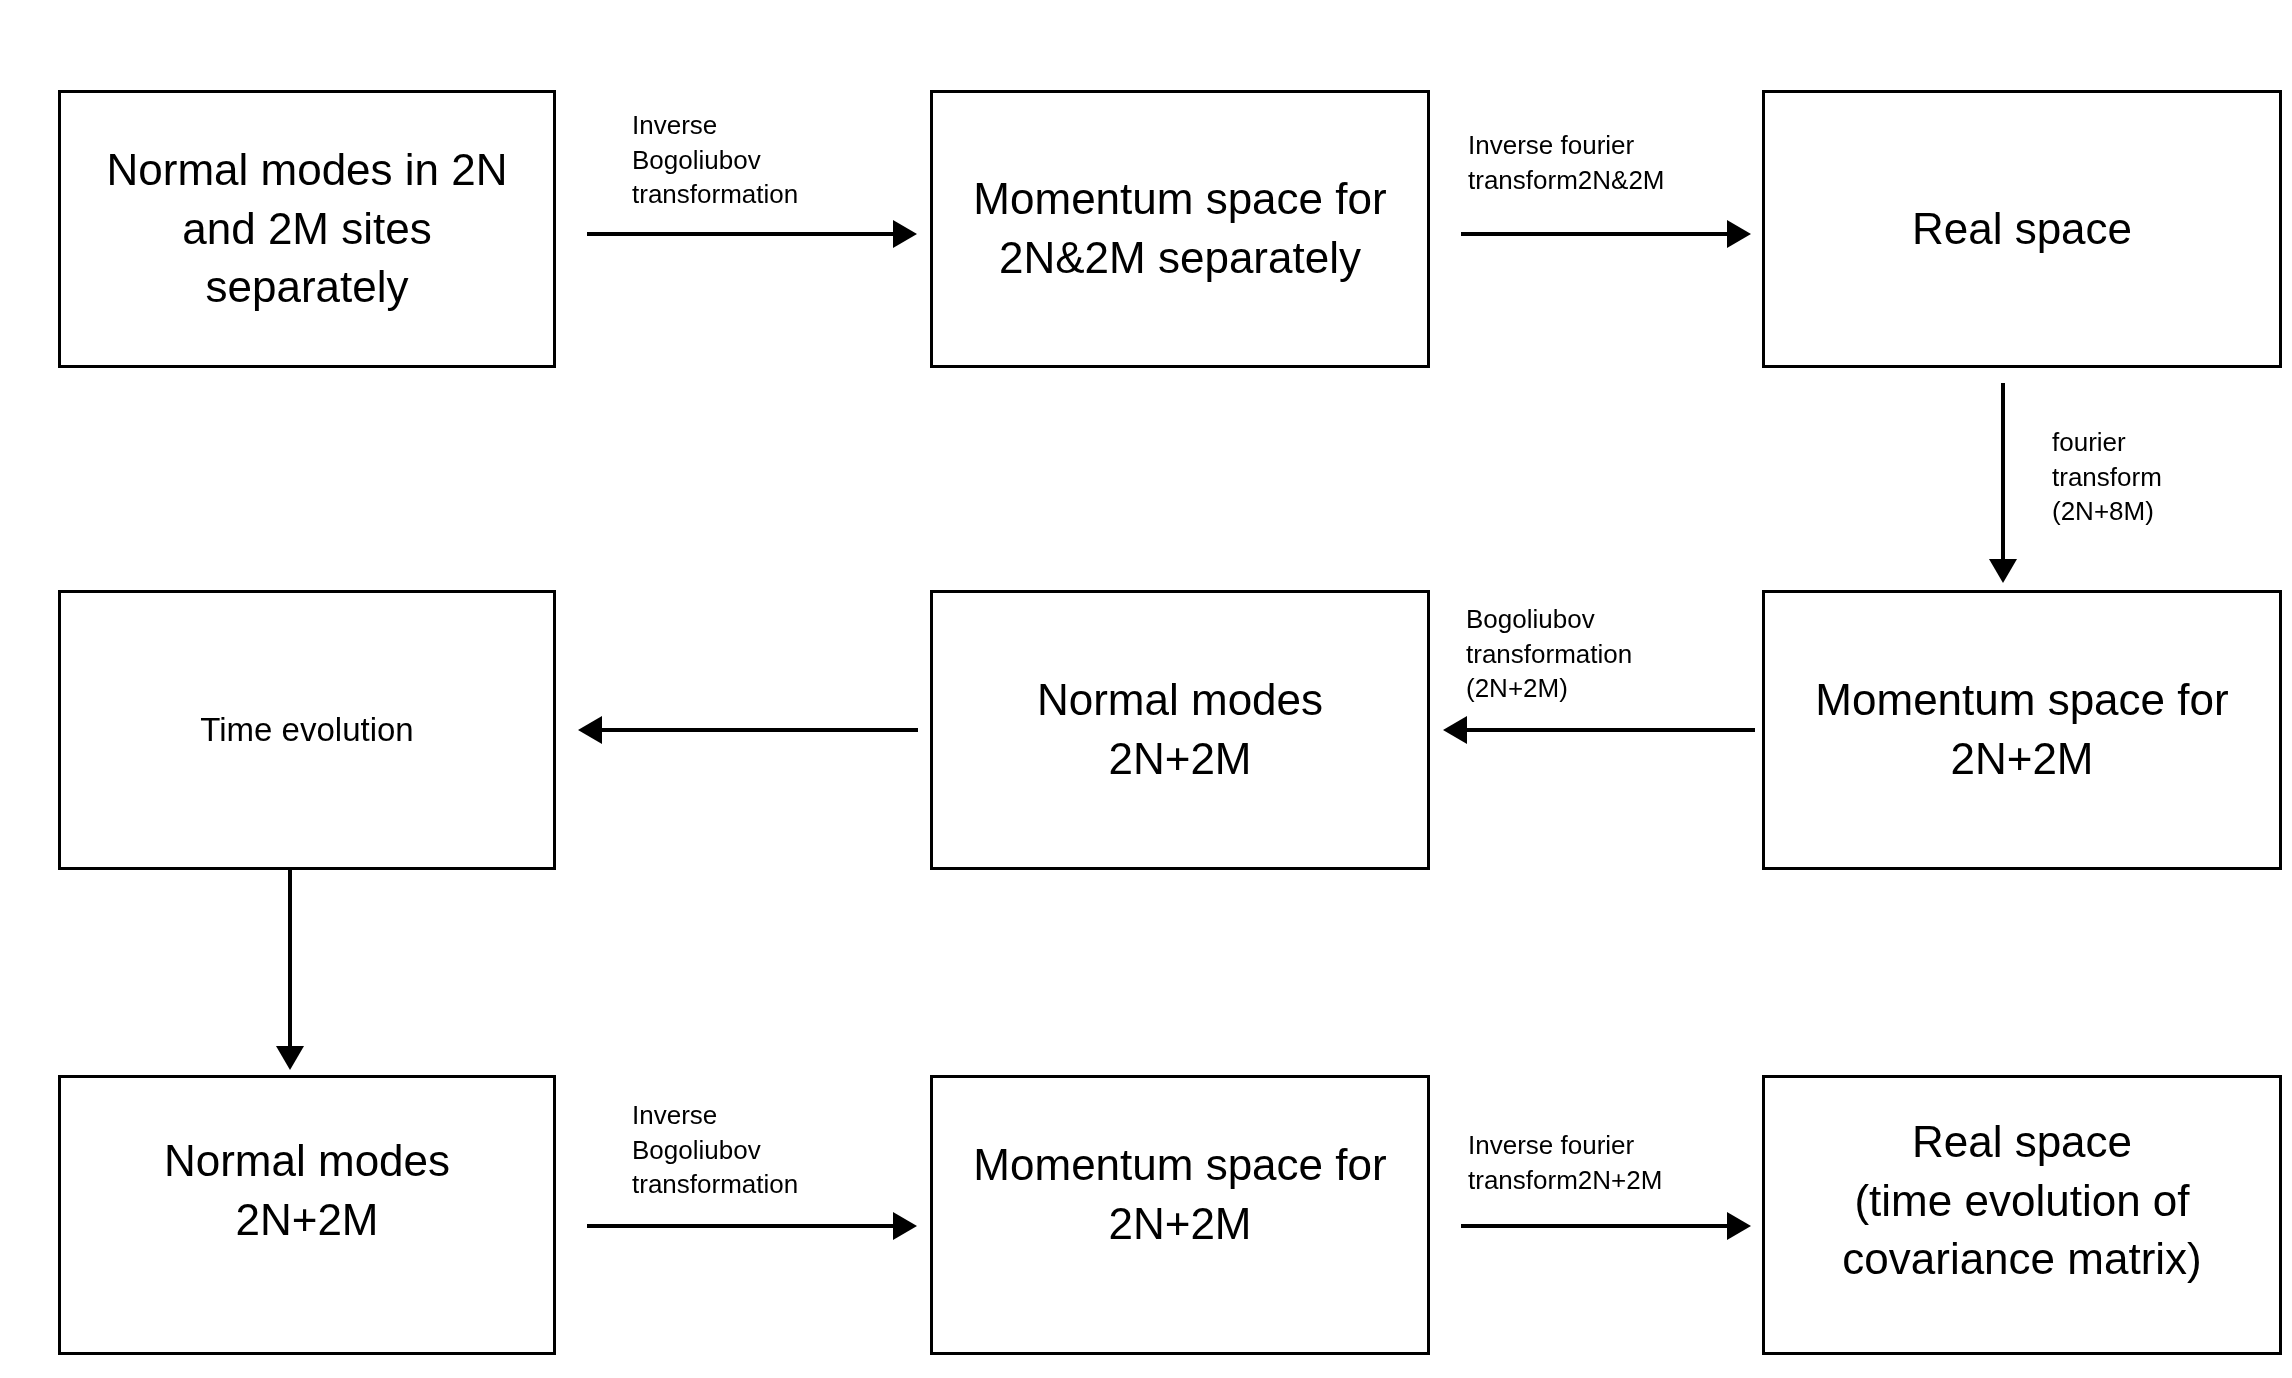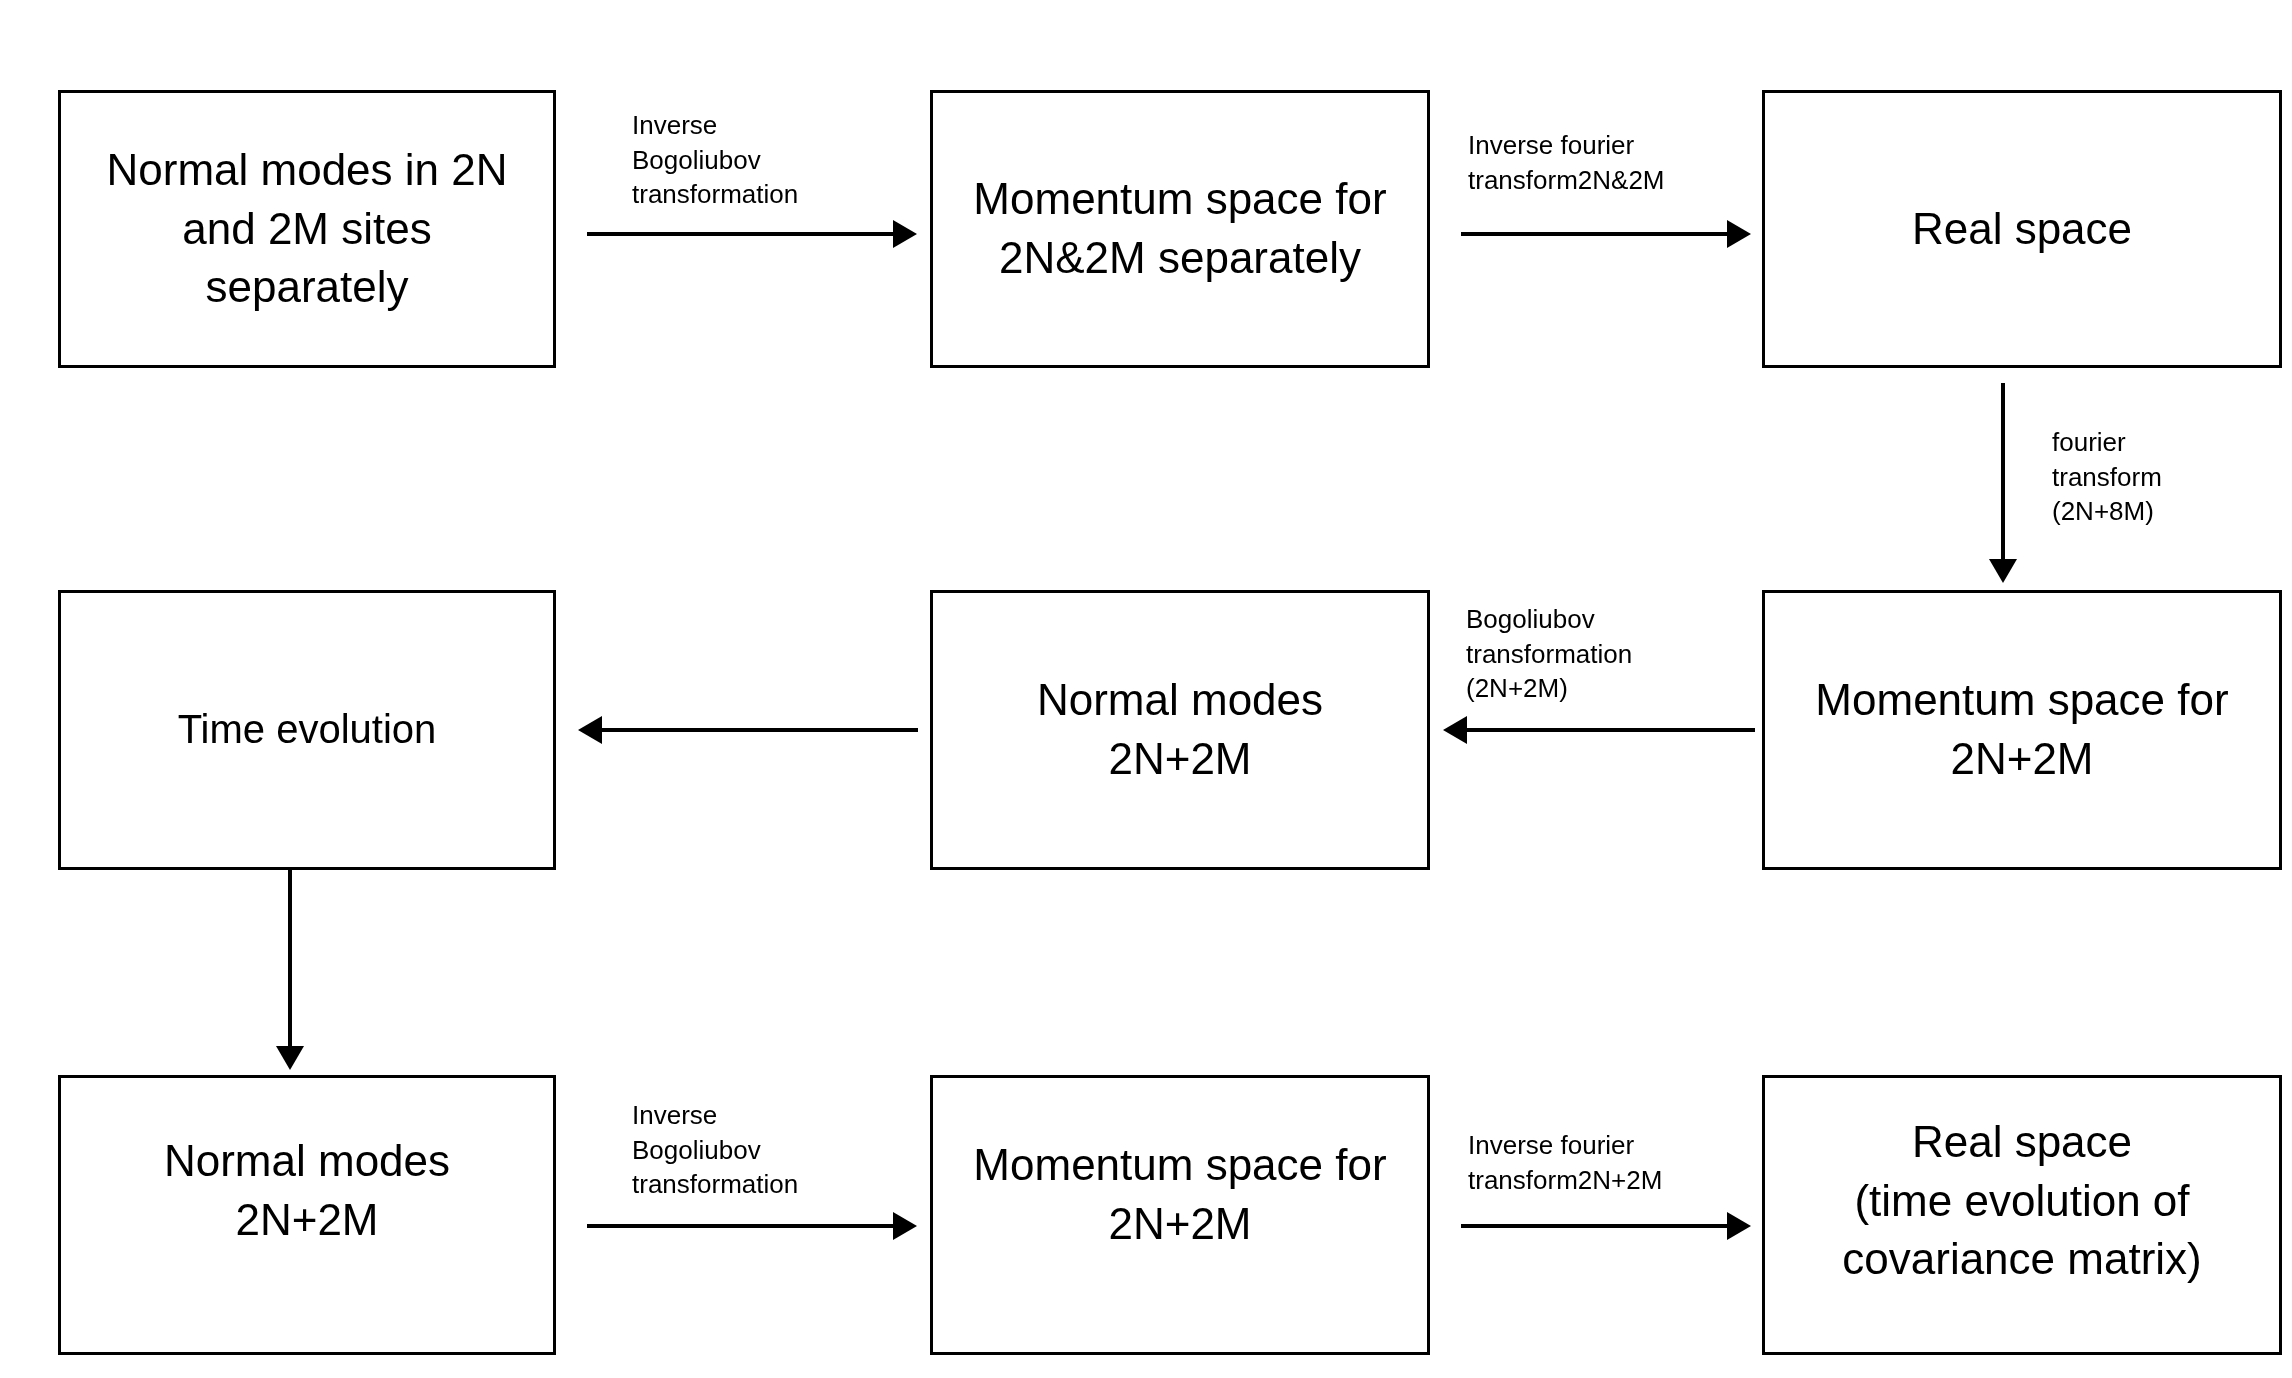--- a/index.html
+++ b/index.html
@@ -33,7 +33,7 @@
     padding: 0 14px;
   }
   .node-label.small {
-    font-size: 40px;
+    font-size: 33px;
   }
   .edge-label {
     position: absolute;

